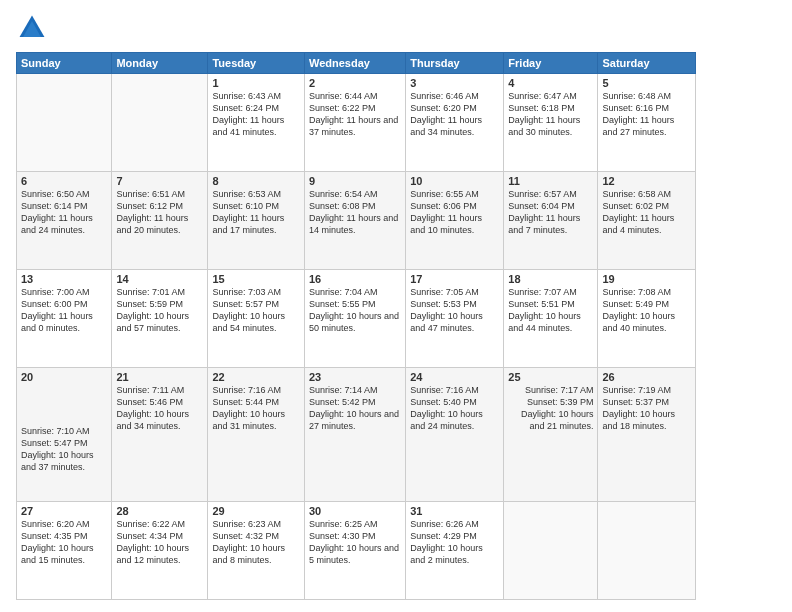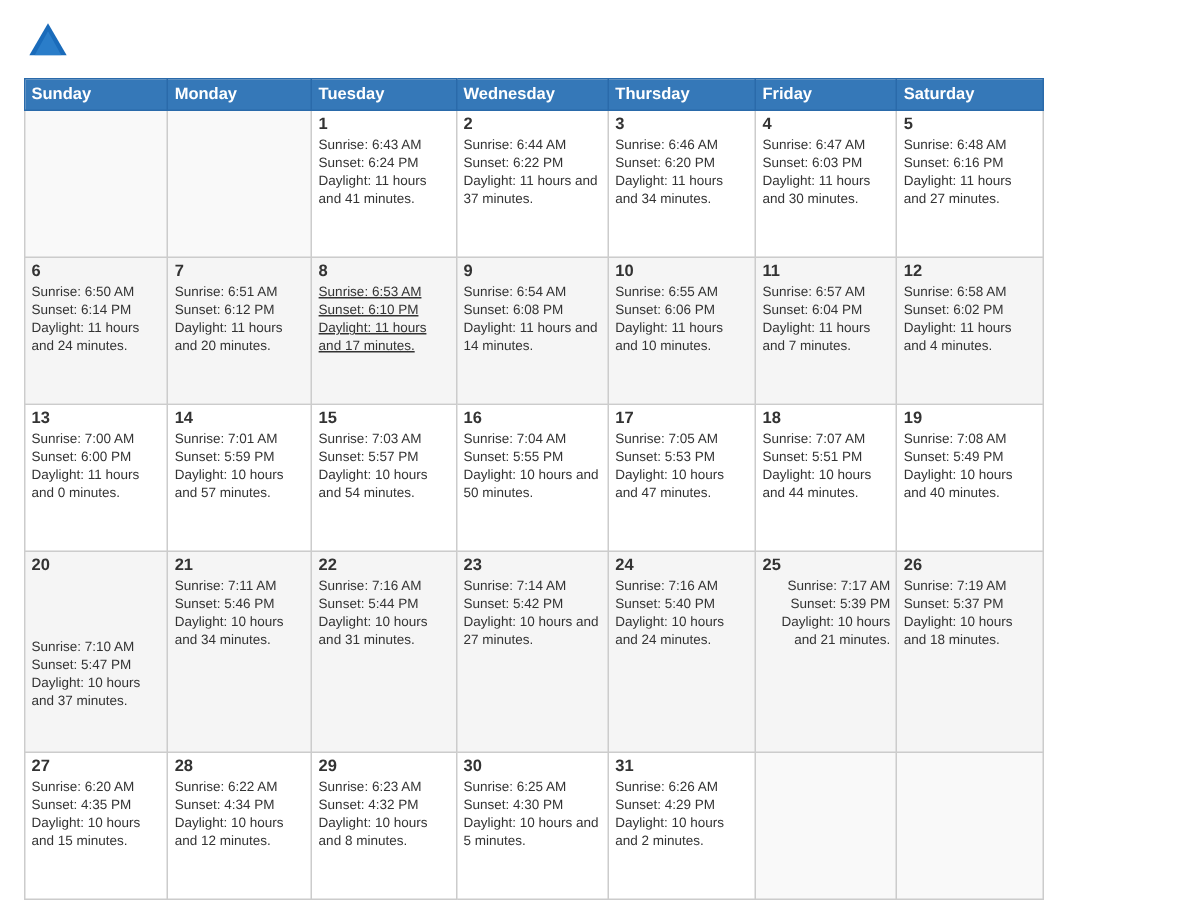--- a/index.html
+++ b/index.html
@@ -159,7 +159,7 @@
             <td>
               <span class="day-num">4</span>
               <div class="cell-text" style="white-space: pre-line;">Sunrise: 6:47 AM
-Sunset: 6:03 PM
+Sunset: 6:18 PM
 Daylight: 11 hours and 30 minutes.</div>
             </td>
             <td>

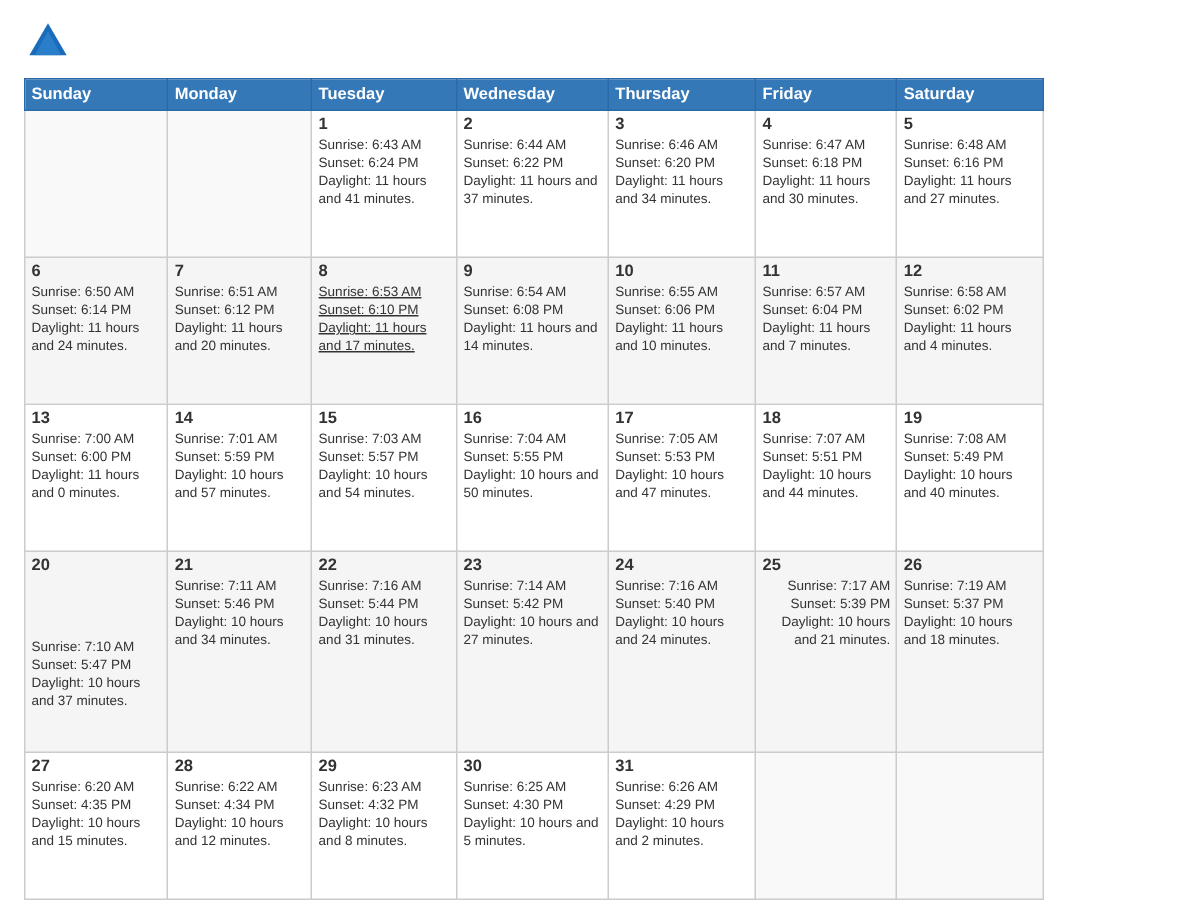--- a/index.html
+++ b/index.html
@@ -184,7 +184,7 @@
             </td>
             <td>
               <span class="day-num">8</span>
-              <div class="cell-text" style="white-space: pre-line; text-decoration: underline;">Sunrise: 6:53 AM
+              <div class="cell-text" style="white-space: pre-line;">Sunrise: 6:53 AM
 Sunset: 6:10 PM
 Daylight: 11 hours and 17 minutes.</div>
             </td>

